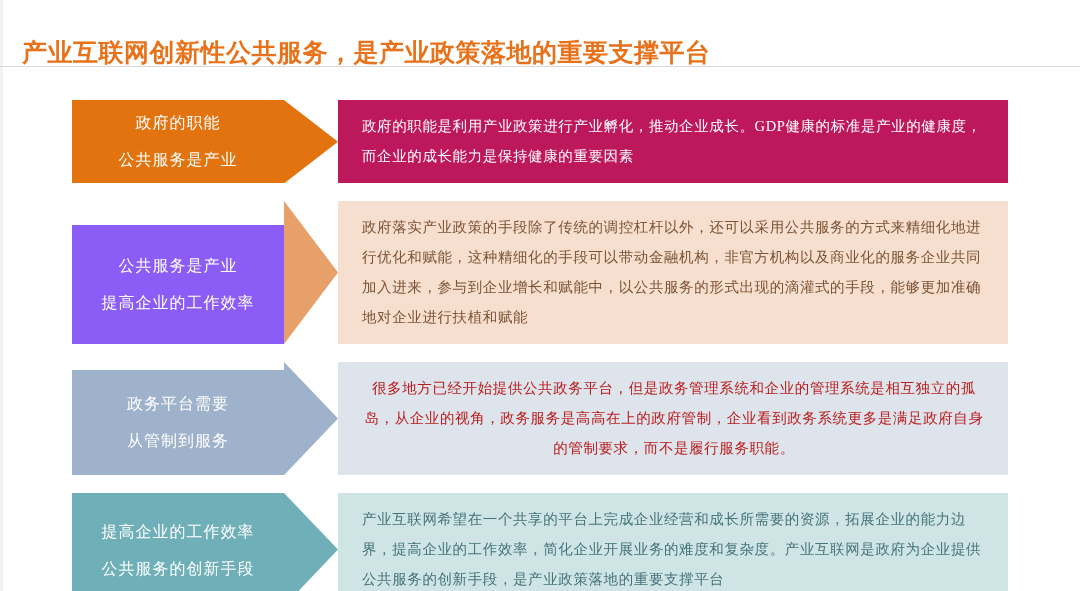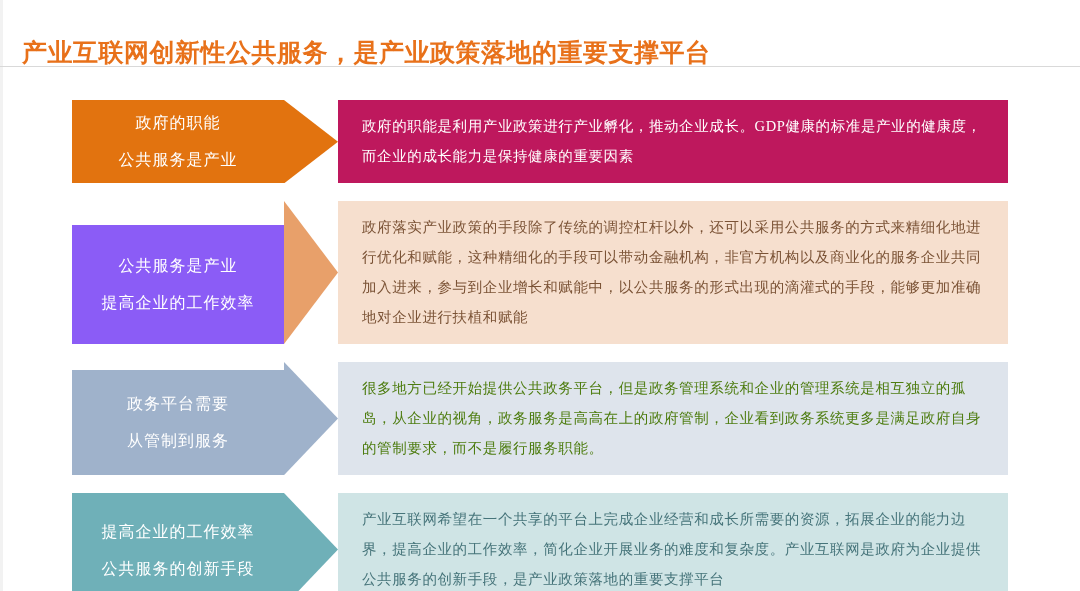--- a/index.html
+++ b/index.html
@@ -109,7 +109,7 @@
 
   
   .r3 .label { background: #9FB2CB; margin-top: 8px; }
-  .r3 .body { background: #DEE4EC; color: #4d7c0f; }
+  .r3 .body { background: #DEE4EC; color: #b91c1c; text-align: center; }
 
   
   .r4 .label { background: #6FB0B8; }

